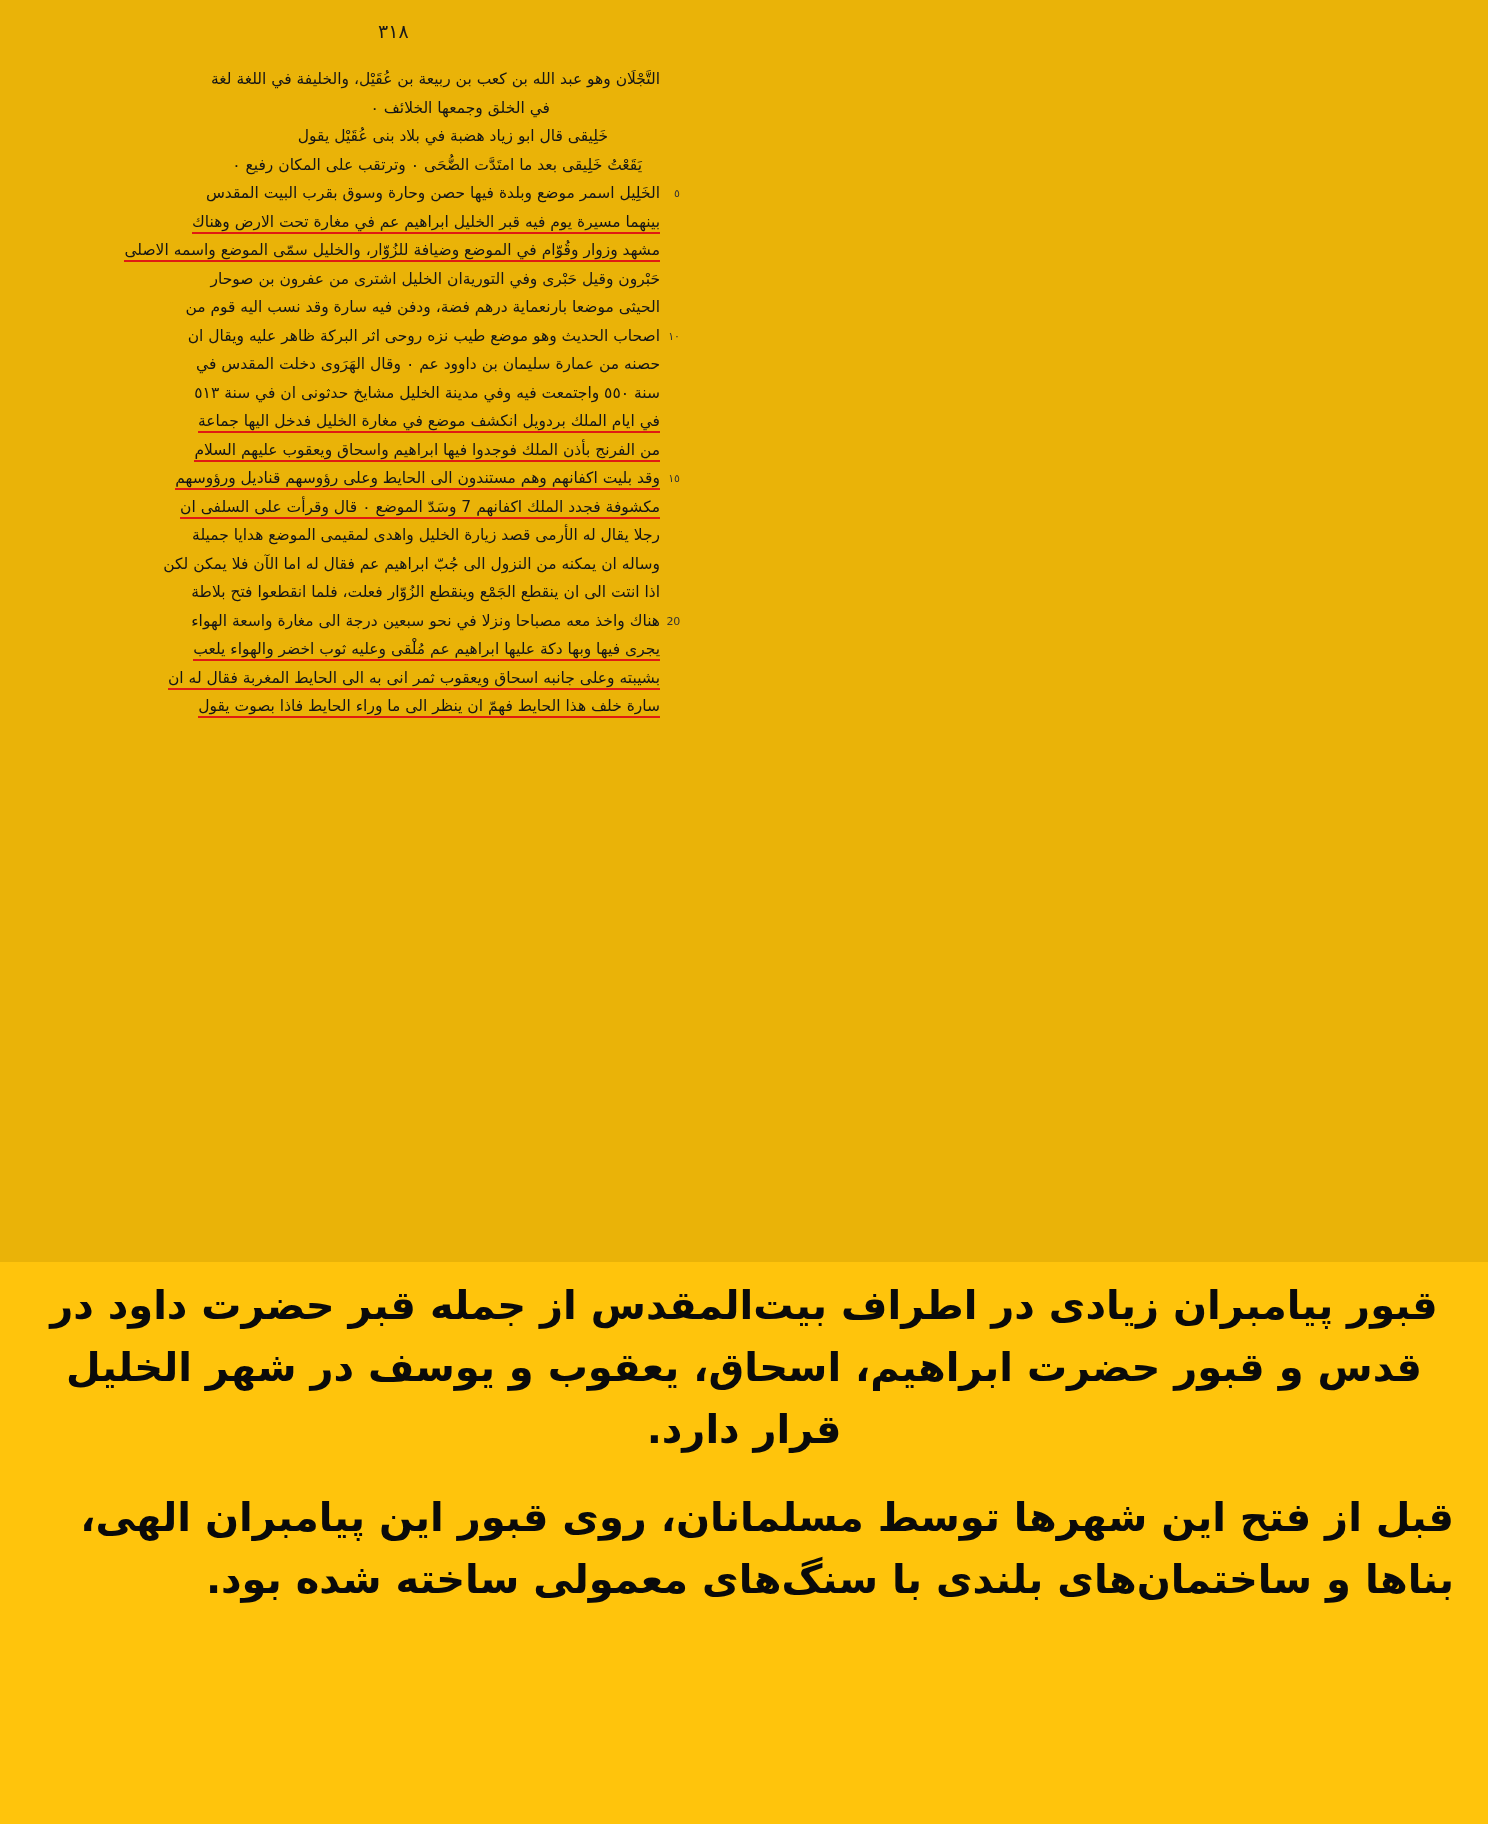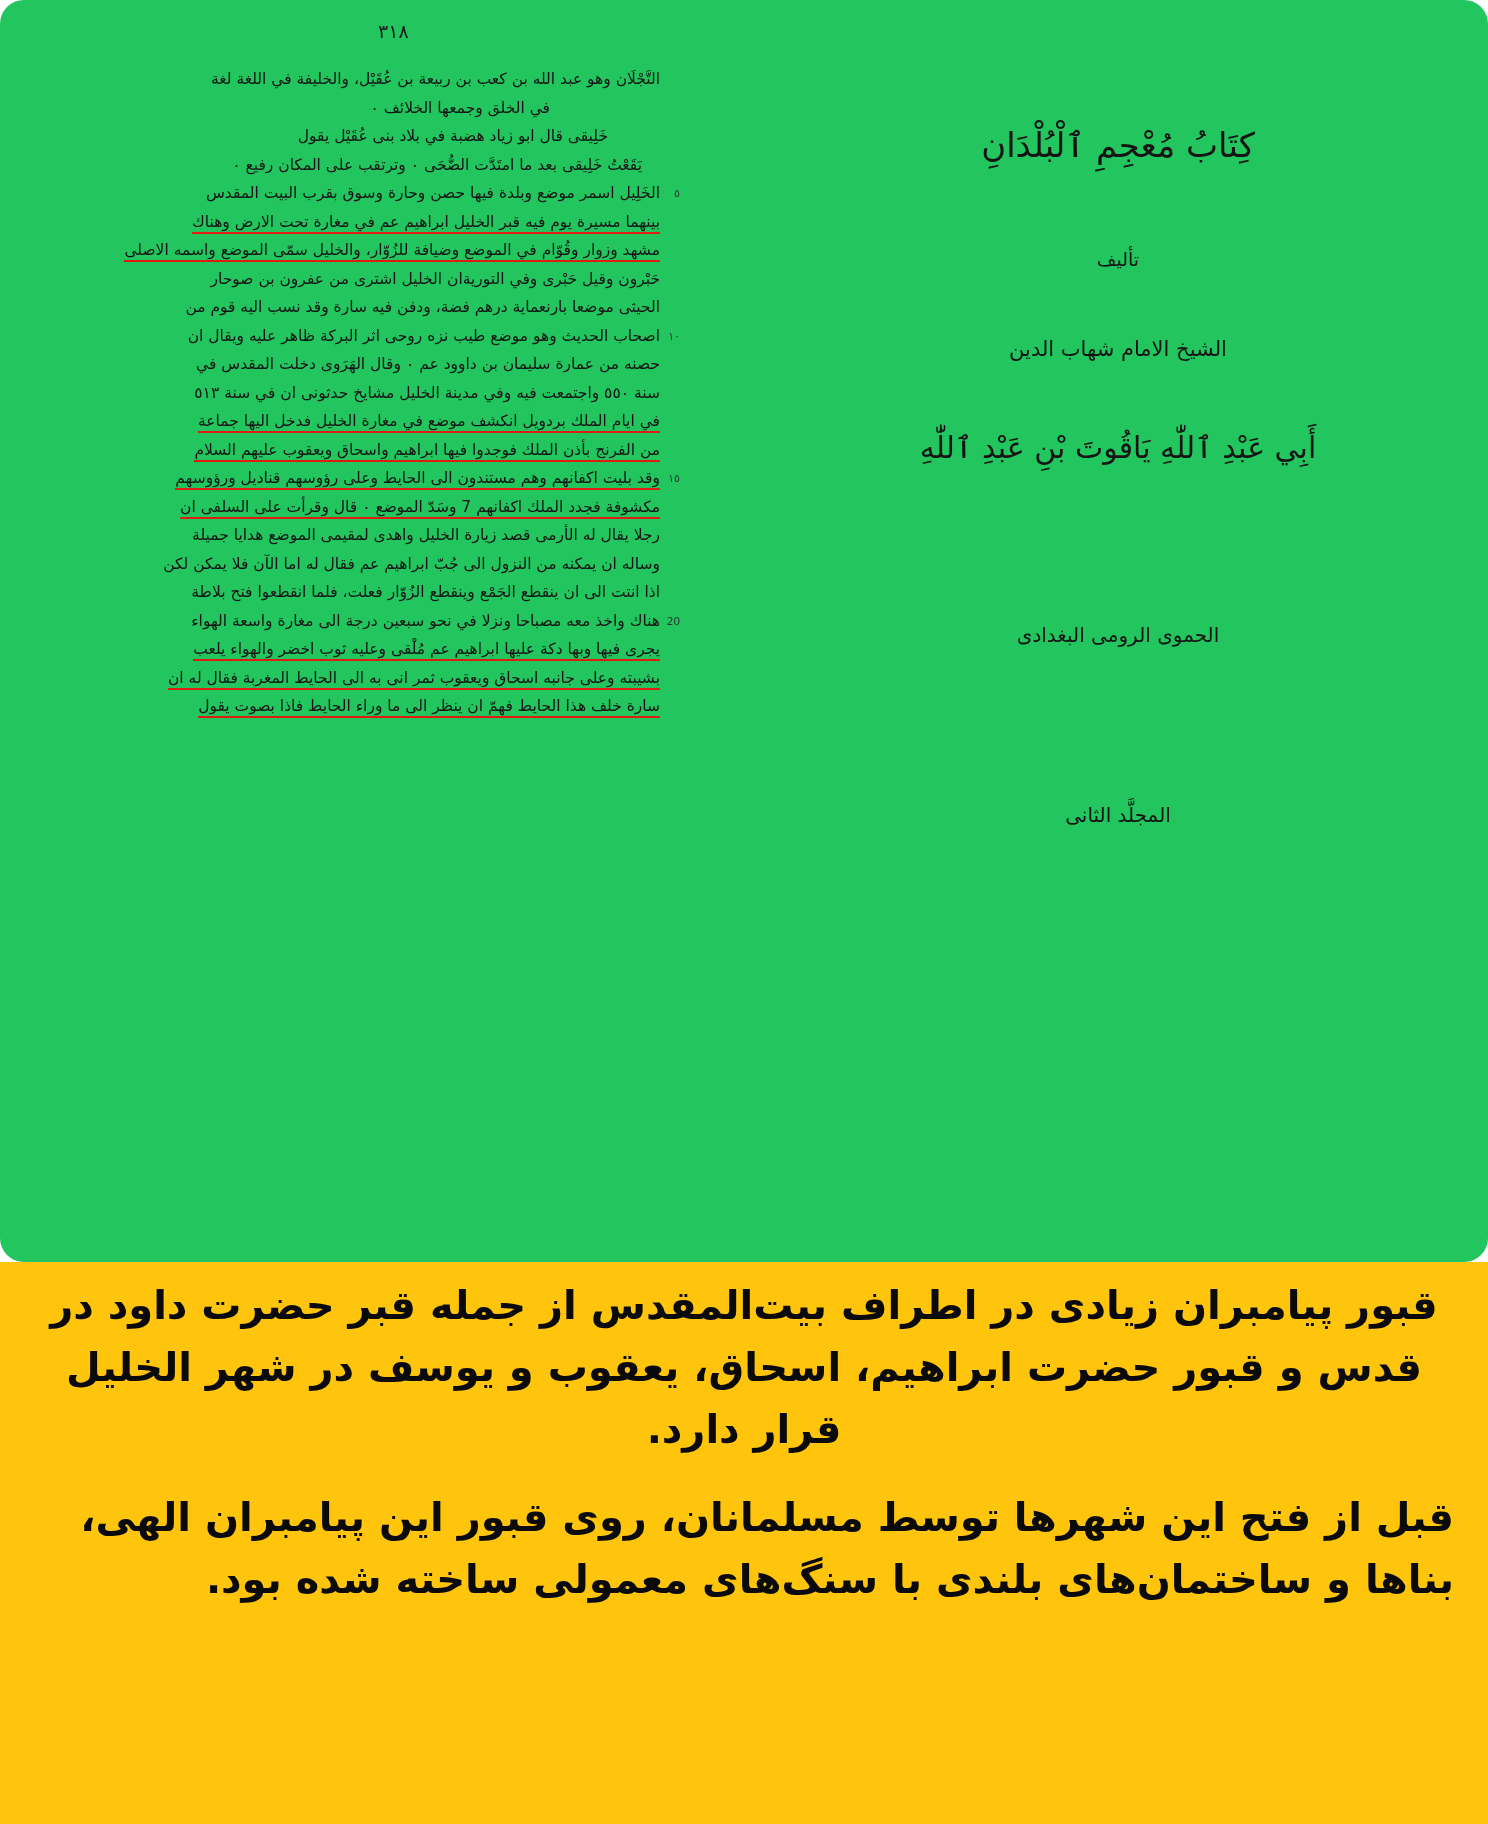--- a/index.html
+++ b/index.html
@@ -22,9 +22,8 @@
     left: 0;
     width: 1488px;
     height: 1262px;
-    background: #22c55e;
+    background: #eab308;
     overflow: hidden;
-    border-radius: 24px;
   }
 
   .page-number {

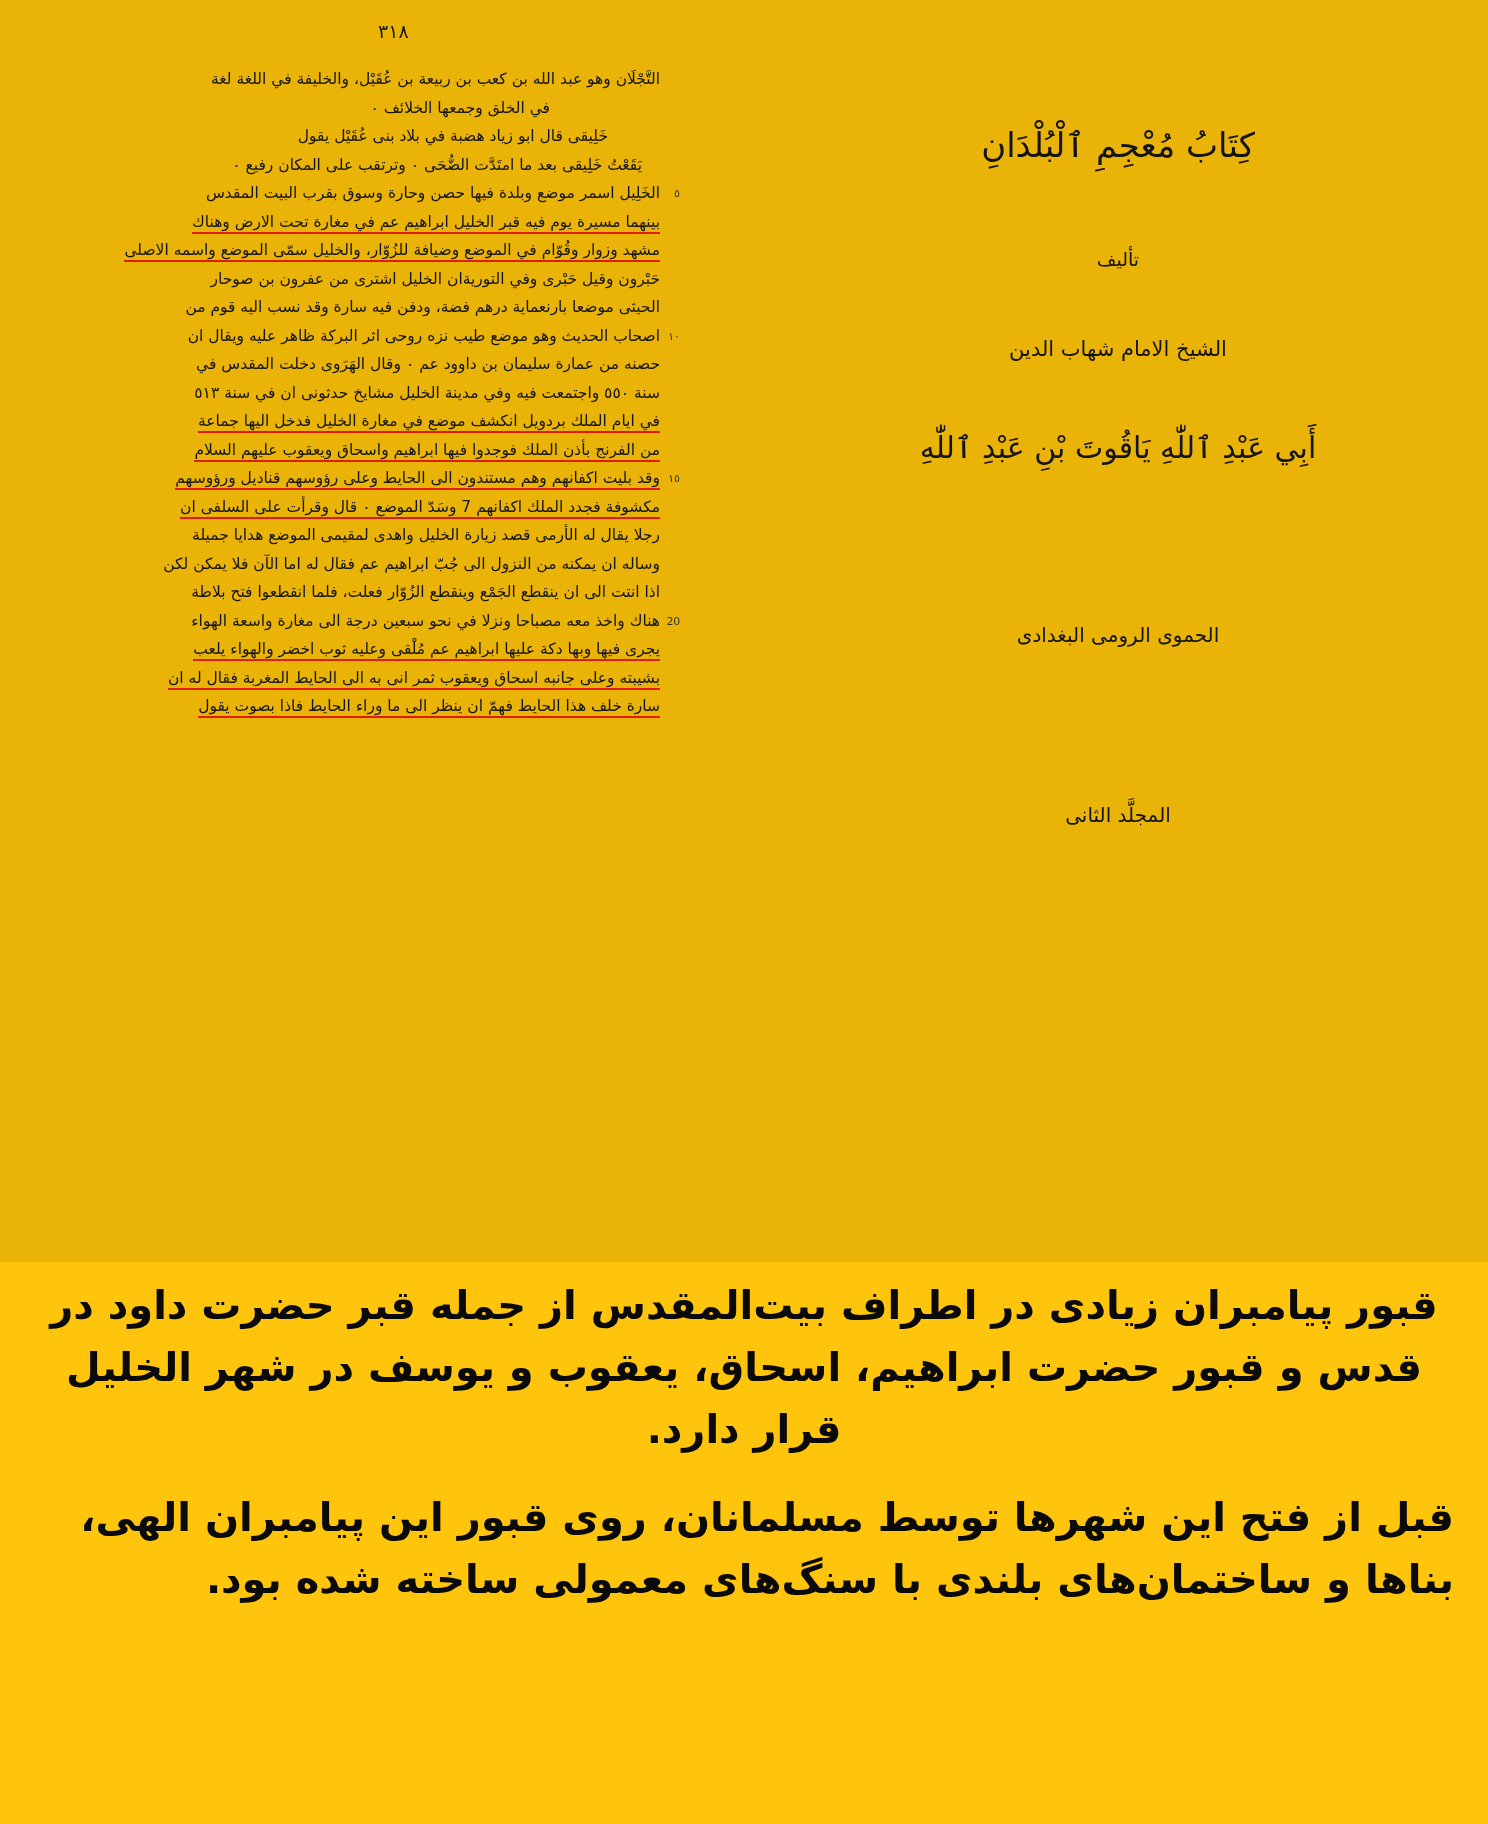--- a/index.html
+++ b/index.html
@@ -141,14 +141,6 @@
 
   <div class="page-number">۳۱۸</div>
 
-  <div class="title-col">
-    <div class="line t-book">كِتَابُ مُعْجِمِ ٱلْبُلْدَانِ</div>
-    <div class="line t-by">تأليف</div>
-    <div class="line t-author1">الشيخ الامام شهاب الدين</div>
-    <div class="line t-author2">أَبِي عَبْدِ ٱللّٰهِ يَاقُوتَ بْنِ عَبْدِ ٱللّٰهِ</div>
-    <div class="line t-nisba">الحموى الرومى البغدادى</div>
-    <div class="line t-volume">المجلَّد الثانى</div>
-  </div>
 
   <div class="body-col">
     <div class="ln" style="margin-right:0px">

